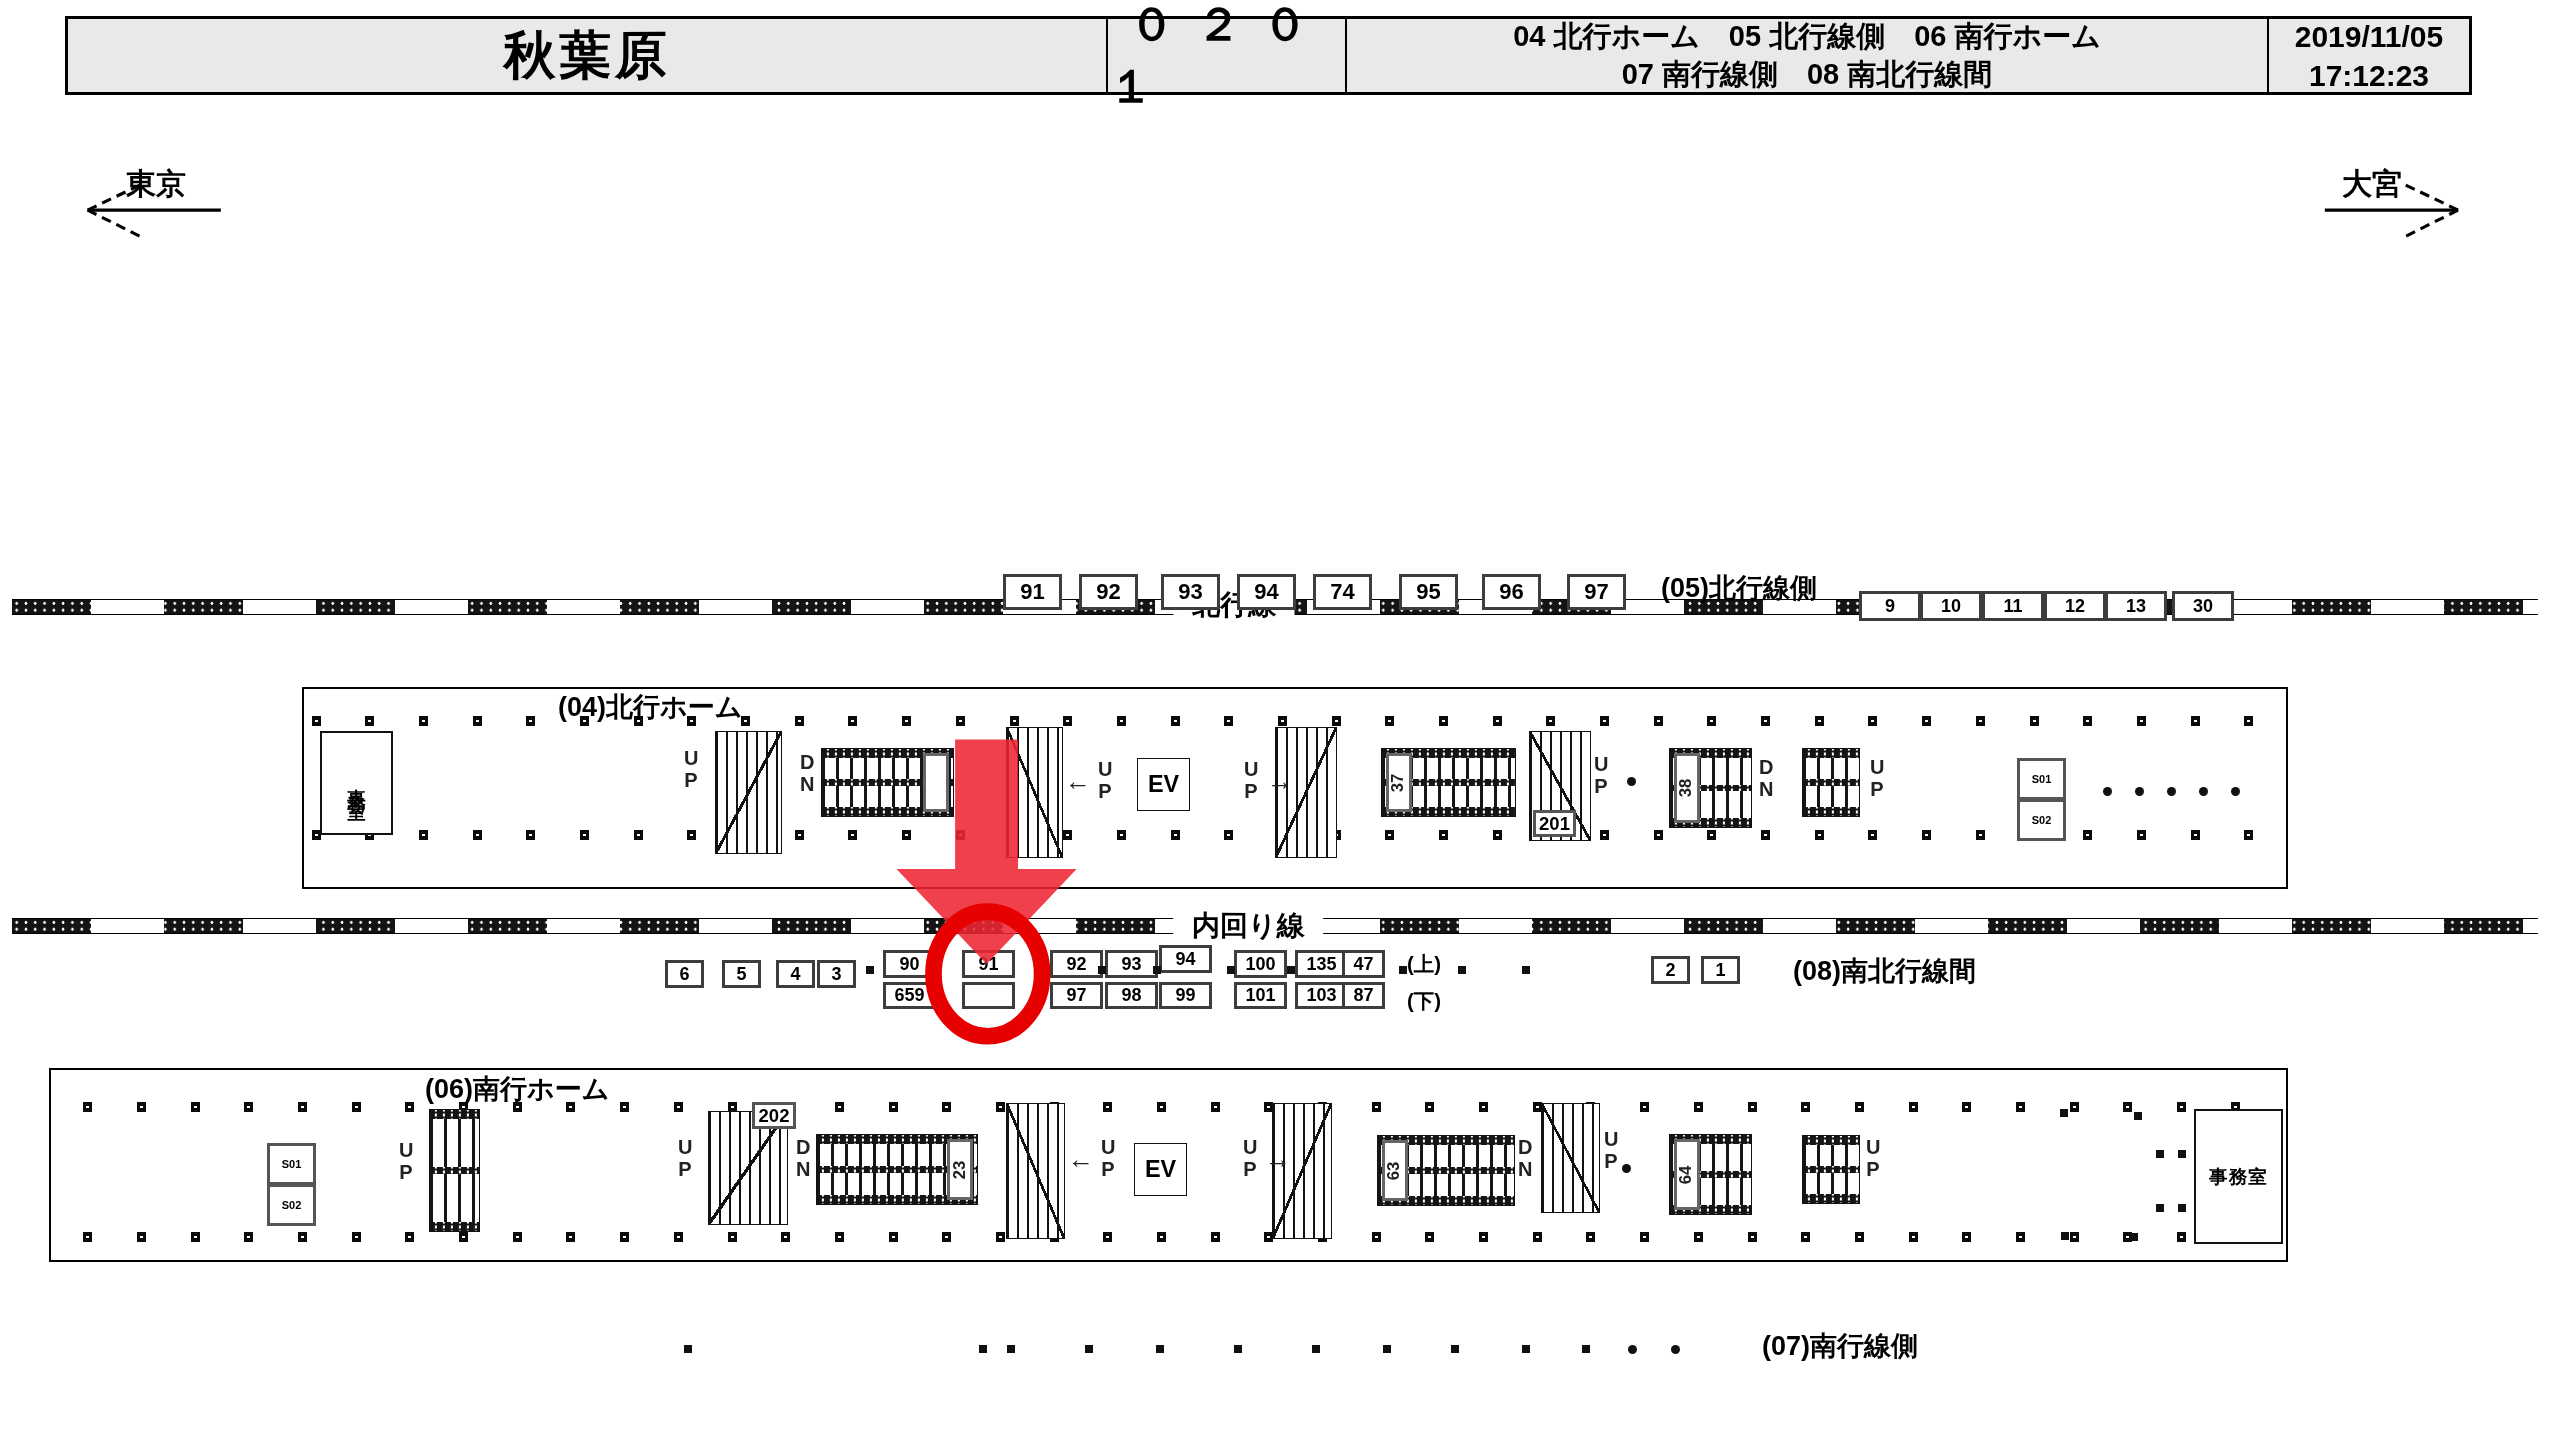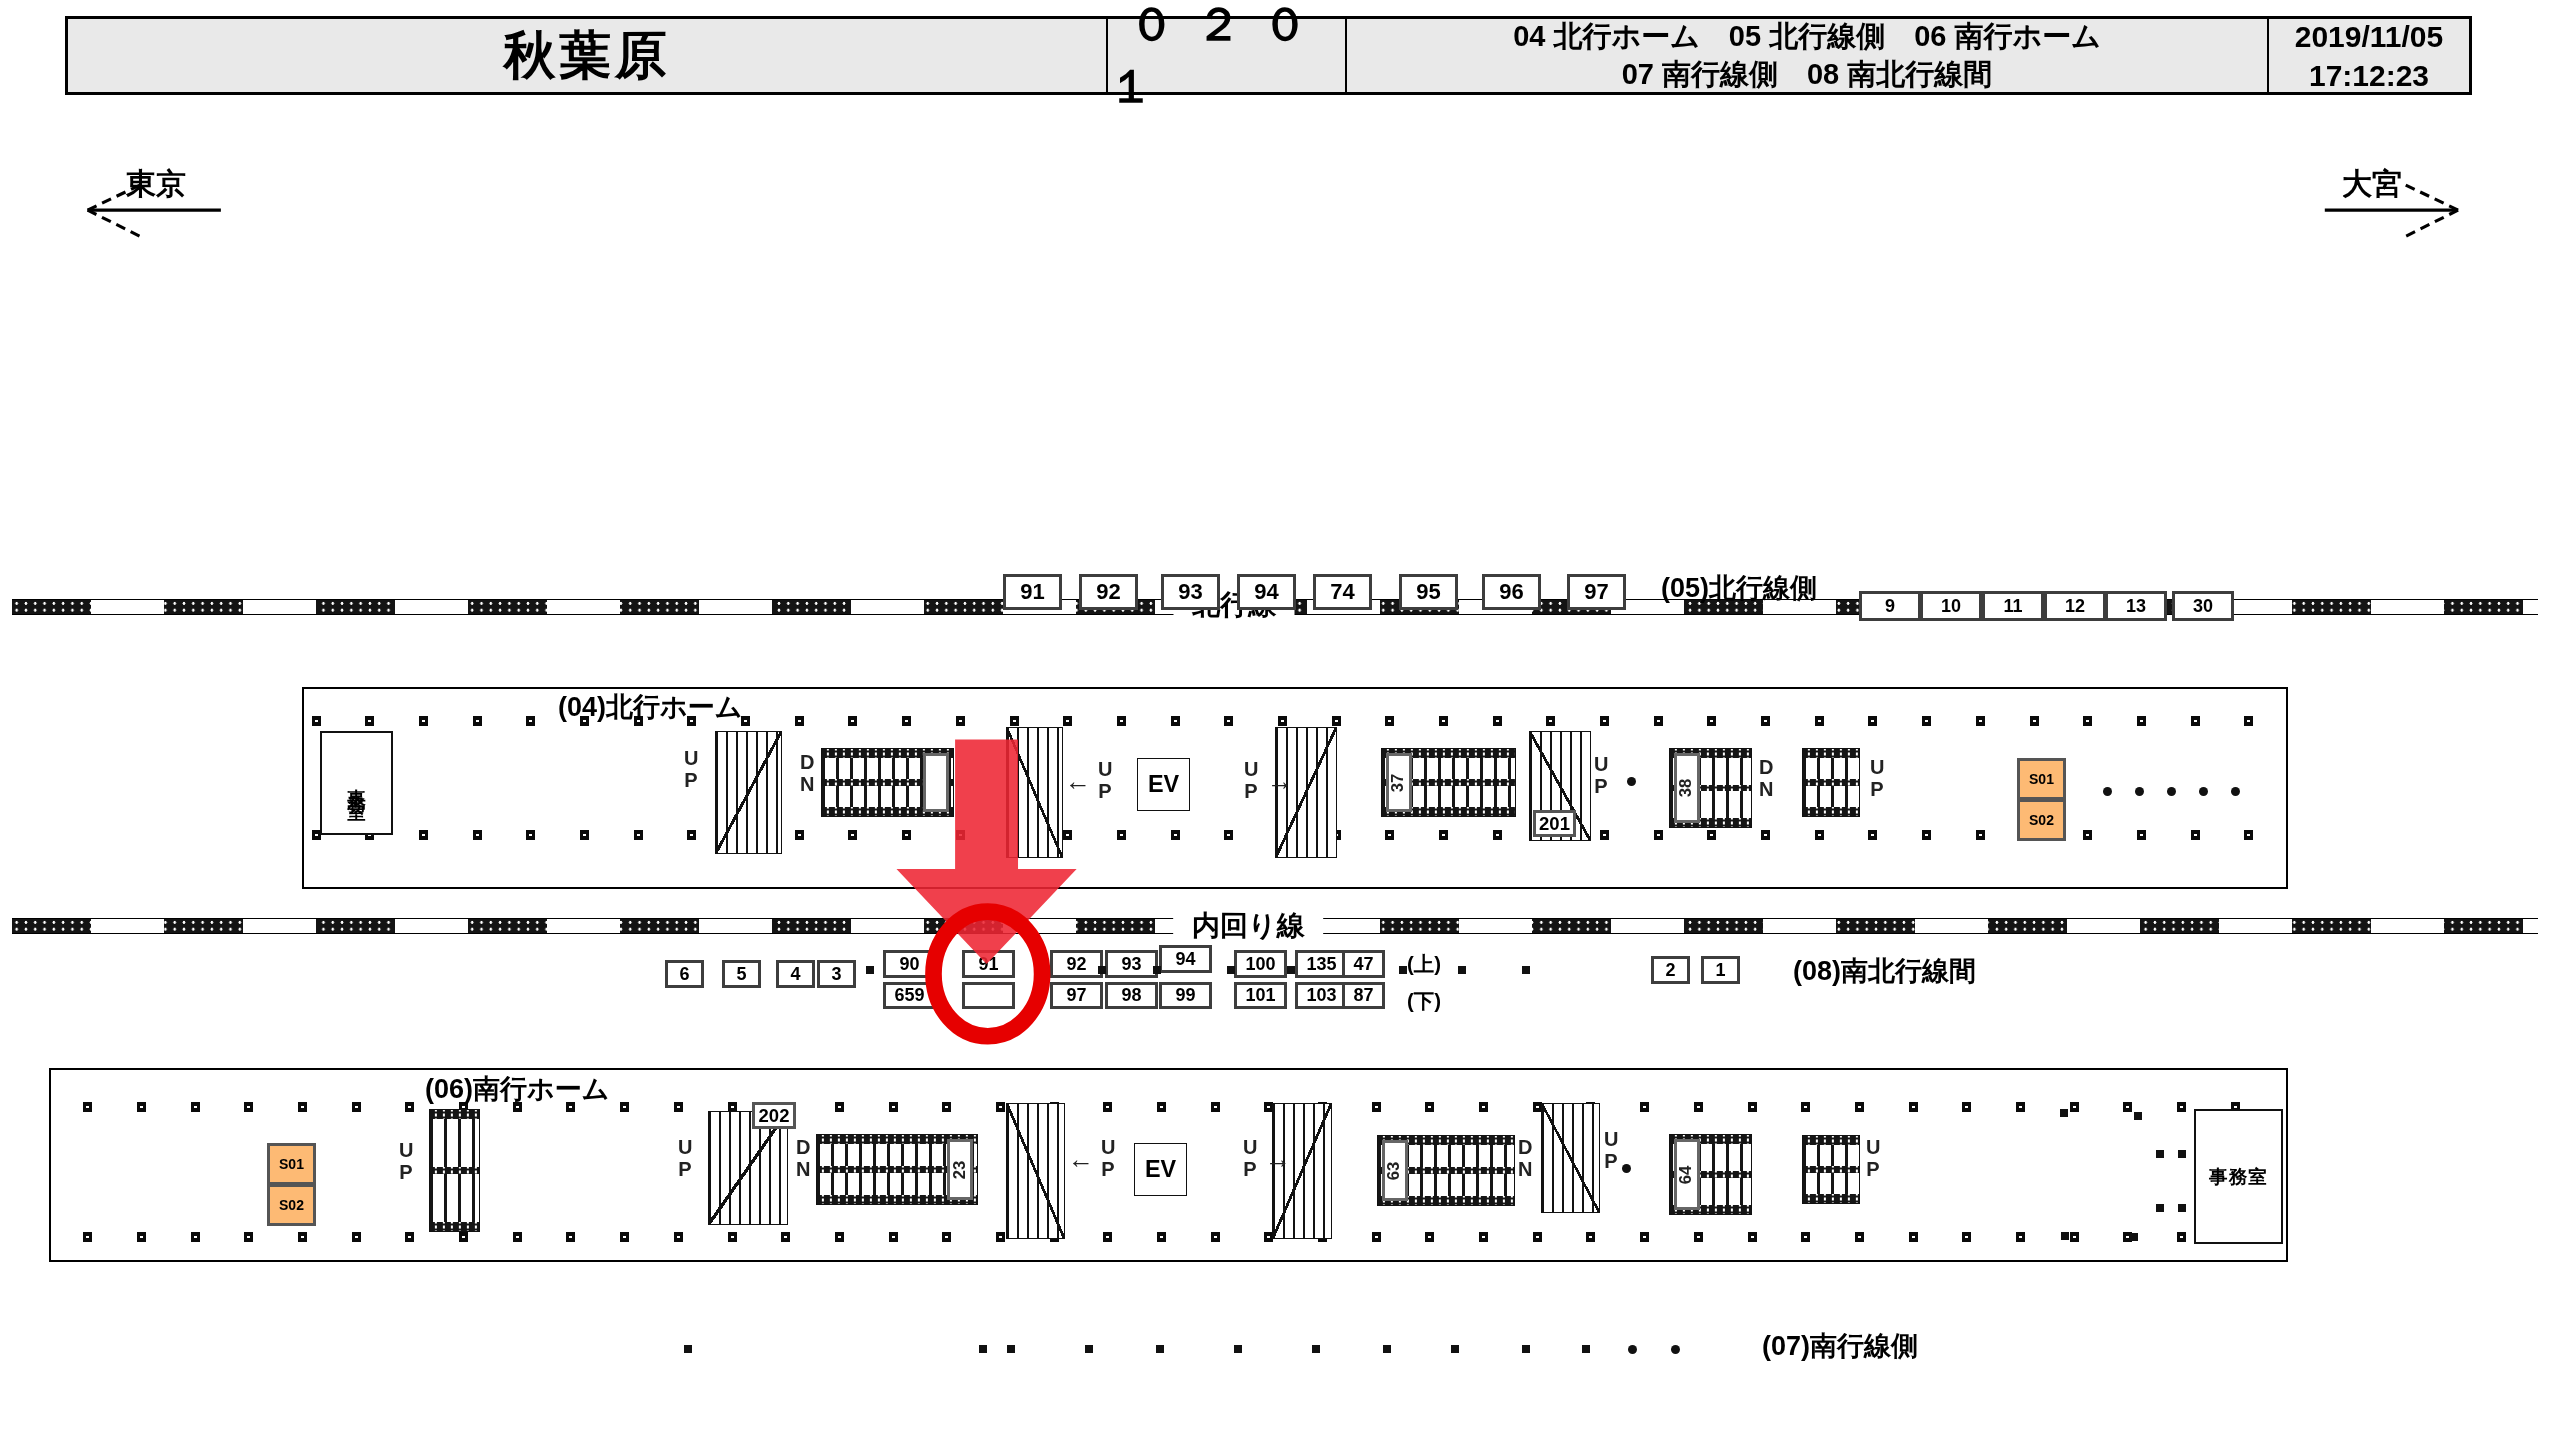--- a/index.html
+++ b/index.html
@@ -61,8 +61,8 @@
       justify-content:center;font-size:23.4px;font-weight:bold;z-index:3;box-sizing:border-box;}
   .sunit{position:absolute;width:49px;height:83px;background:#555;border:3.7px solid #555;
          display:flex;flex-direction:column;gap:5px;z-index:3;box-sizing:border-box;}
-  .sunit div{flex:1;background:#fdba74;display:flex;align-items:center;justify-content:center;
-             font-size:14px;font-weight:bold;}
+  .sunit div{flex:1;background:#ffffff;display:flex;align-items:center;justify-content:center;
+             font-size:11px;font-weight:bold;}
   .vlabel{position:absolute;width:1.25ch;font-size:20px;font-weight:bold;line-height:1.08;
           word-break:break-all;text-align:center;color:#222;z-index:4;}
   .hlabel{position:absolute;font-size:26px;font-weight:bold;color:#222;z-index:4;line-height:1;}

